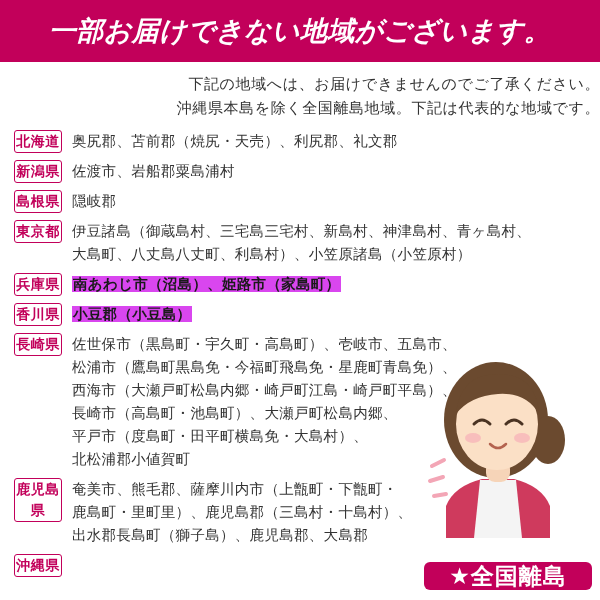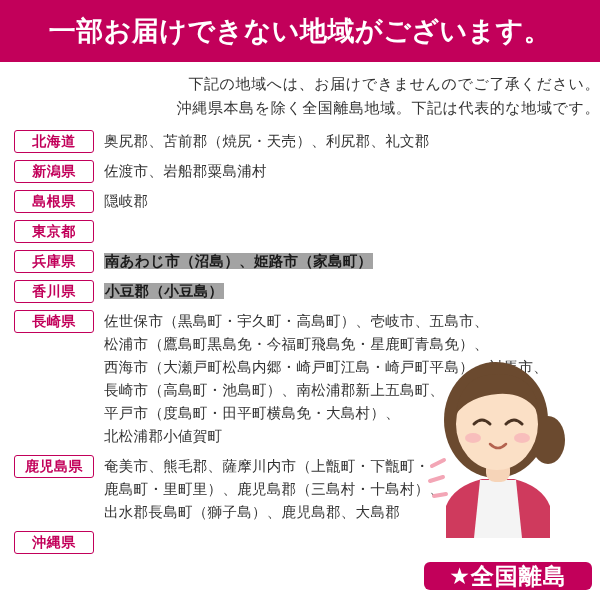--- a/index.html
+++ b/index.html
@@ -28,6 +28,7 @@
     align-items: center;
     justify-content: center;
     box-sizing: border-box;
+    font-style: italic;
   }
   .header-title {
     color: #ffffff;

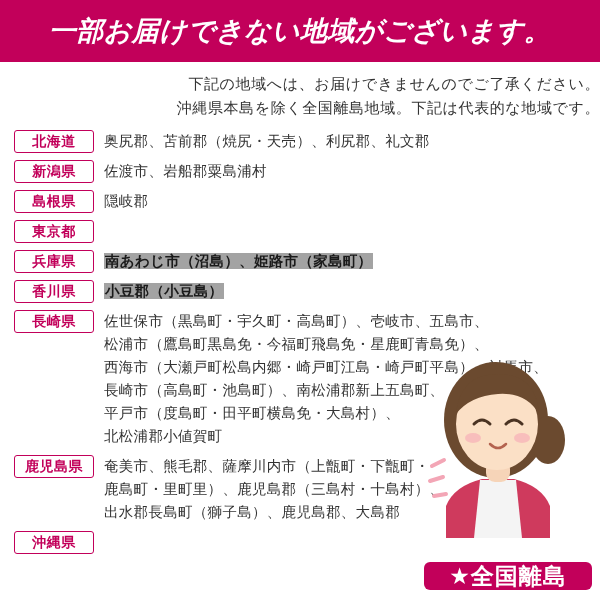--- a/index.html
+++ b/index.html
@@ -60,7 +60,7 @@
   }
   .pref {
     flex: 0 0 auto;
-    width: 80px;
+    width: 48px;
     min-height: 23px;
     border: 1px solid #c2005a;
     border-radius: 3px;

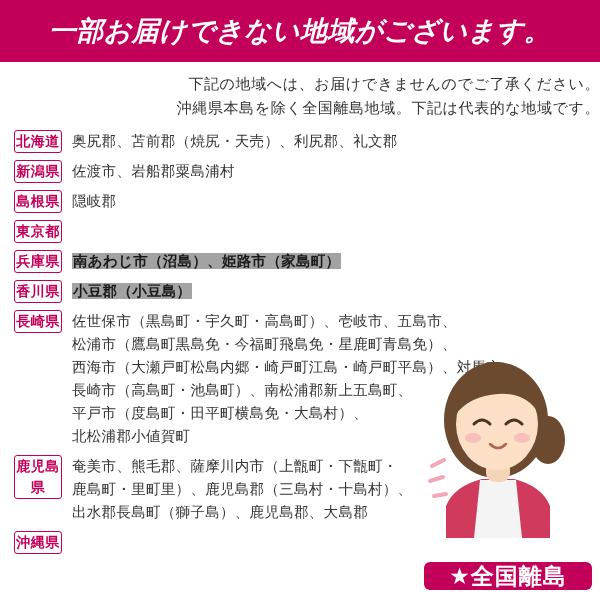--- a/index.html
+++ b/index.html
@@ -157,6 +157,10 @@
       </div>
       <div class="row">
         <div class="pref">東京都</div>
+        <div class="areas">
+          <div class="line">伊豆諸島（御蔵島村、三宅島三宅村、新島村、神津島村、青ヶ島村、</div>
+          <div class="line">大島町、八丈島八丈町、利島村）、小笠原諸島（小笠原村）</div>
+        </div>
       </div>
       <div class="row emph">
         <div class="pref">兵庫県</div>

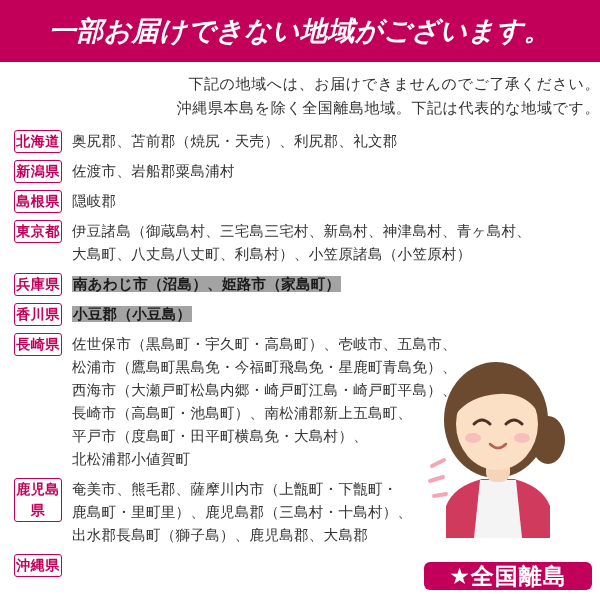--- a/index.html
+++ b/index.html
@@ -85,7 +85,7 @@
     white-space: nowrap;
   }
   .hl {
-    background: #a3a3a3;
+    background: #d946ef;
     font-weight: bold;
     color: #1a1a1a;
     padding: 0 1px;

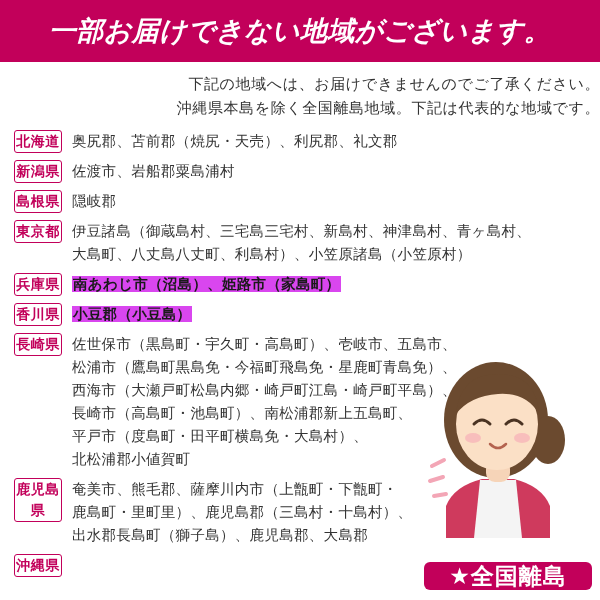--- a/index.html
+++ b/index.html
@@ -180,7 +180,7 @@
           <div class="line">佐世保市（黒島町・宇久町・高島町）、壱岐市、五島市、</div>
           <div class="line">松浦市（鷹島町黒島免・今福町飛島免・星鹿町青島免）、</div>
           <div class="line">西海市（大瀬戸町松島内郷・崎戸町江島・崎戸町平島）、対馬市、</div>
-          <div class="line">長崎市（高島町・池島町）、南松浦郡新上五島町、</div>
+          <div class="line">長崎市（高島町・池島町）、大瀬戸町松島内郷、</div>
           <div class="line">平戸市（度島町・田平町横島免・大島村）、</div>
           <div class="line">北松浦郡小値賀町</div>
         </div>

